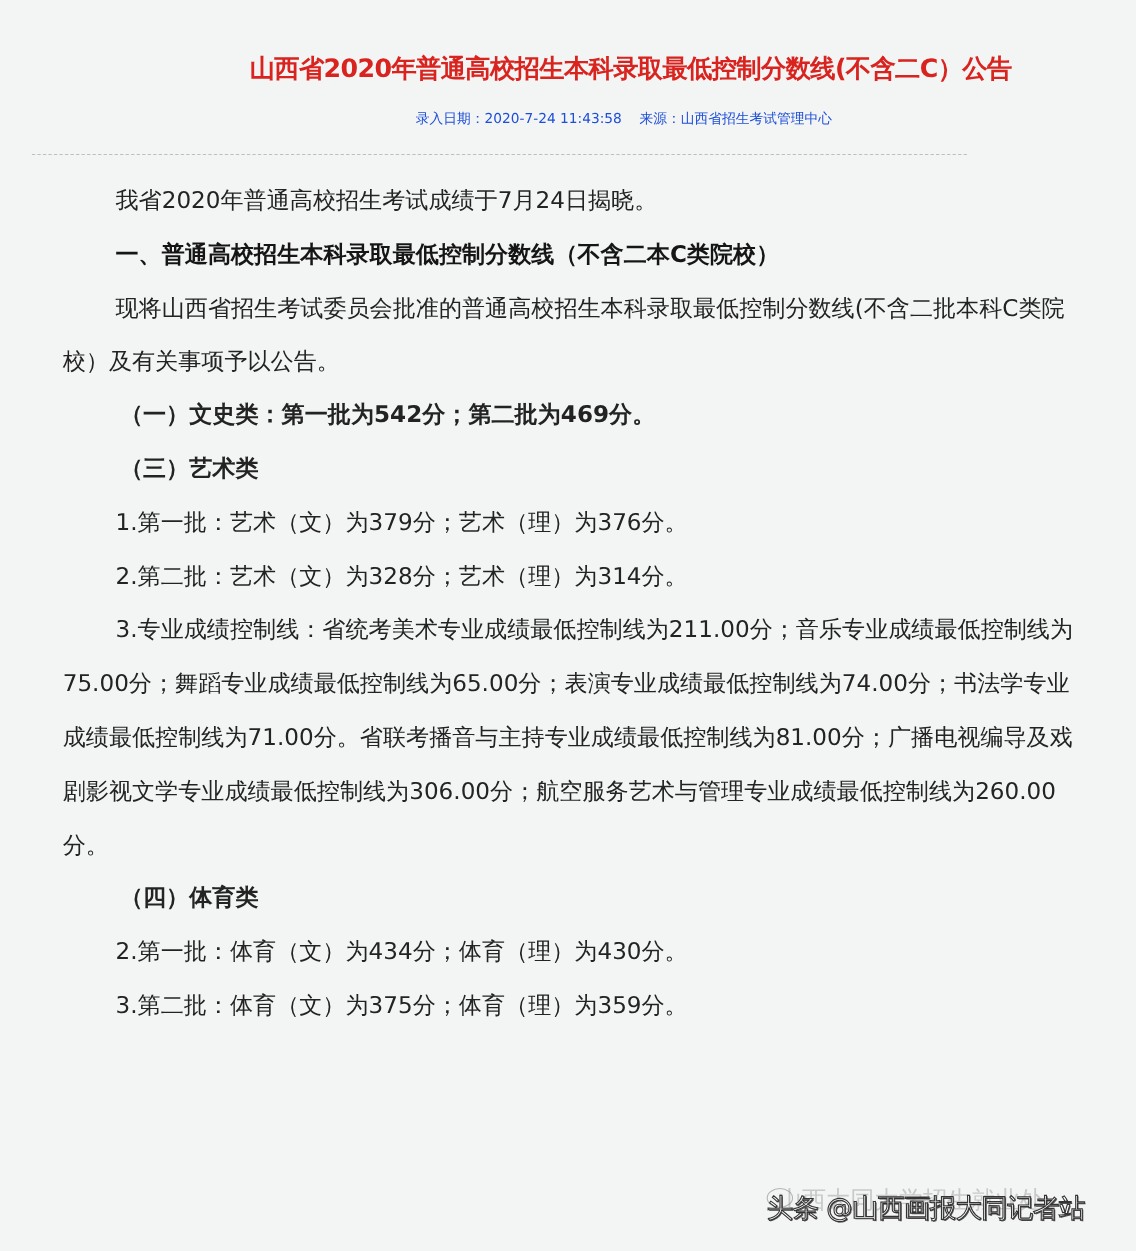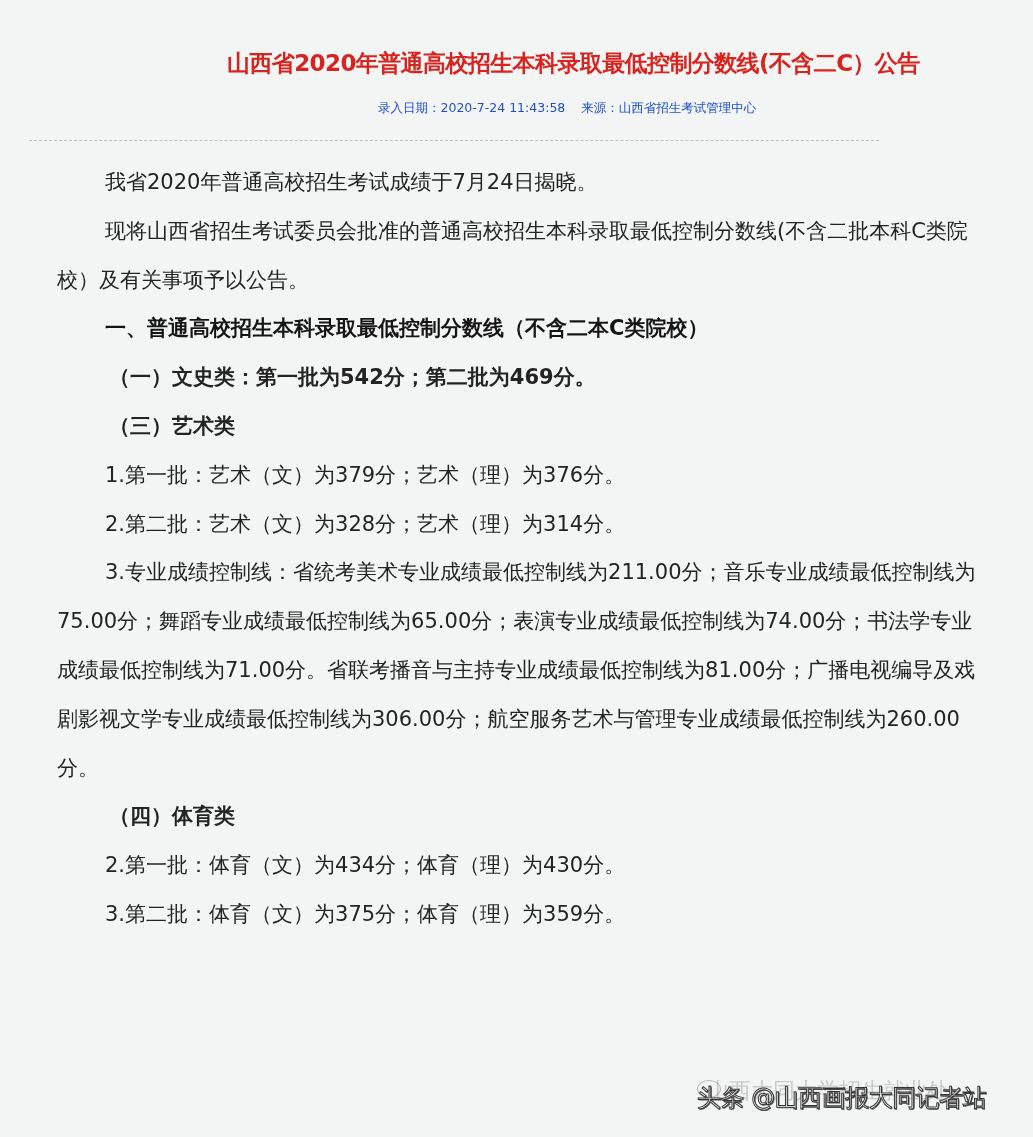--- a/index.html
+++ b/index.html
@@ -125,8 +125,8 @@
 
 <div class="content">
   <p class="para ind2">我省2020年普通高校招生考试成绩于7月24日揭晓。</p>
+  <p class="para ind2 bold">一、普通高校招生本科录取最低控制分数线（不含二本C类院校）</p>
   <p class="para wrap" style="text-indent:48px">现将山西省招生考试委员会批准的普通高校招生本科录取最低控制分数线(不含二批本科C类院校）及有关事项予以公告。</p>
-  <p class="para ind2 bold">一、普通高校招生本科录取最低控制分数线（不含二本C类院校）</p>
   <p class="para ind3">（一）文史类：第一批为542分；第二批为469分。</p>
   <p class="para ind3">（三）艺术类</p>
   <p class="para ind2">1.第一批：艺术（文）为379分；艺术（理）为376分。</p>

